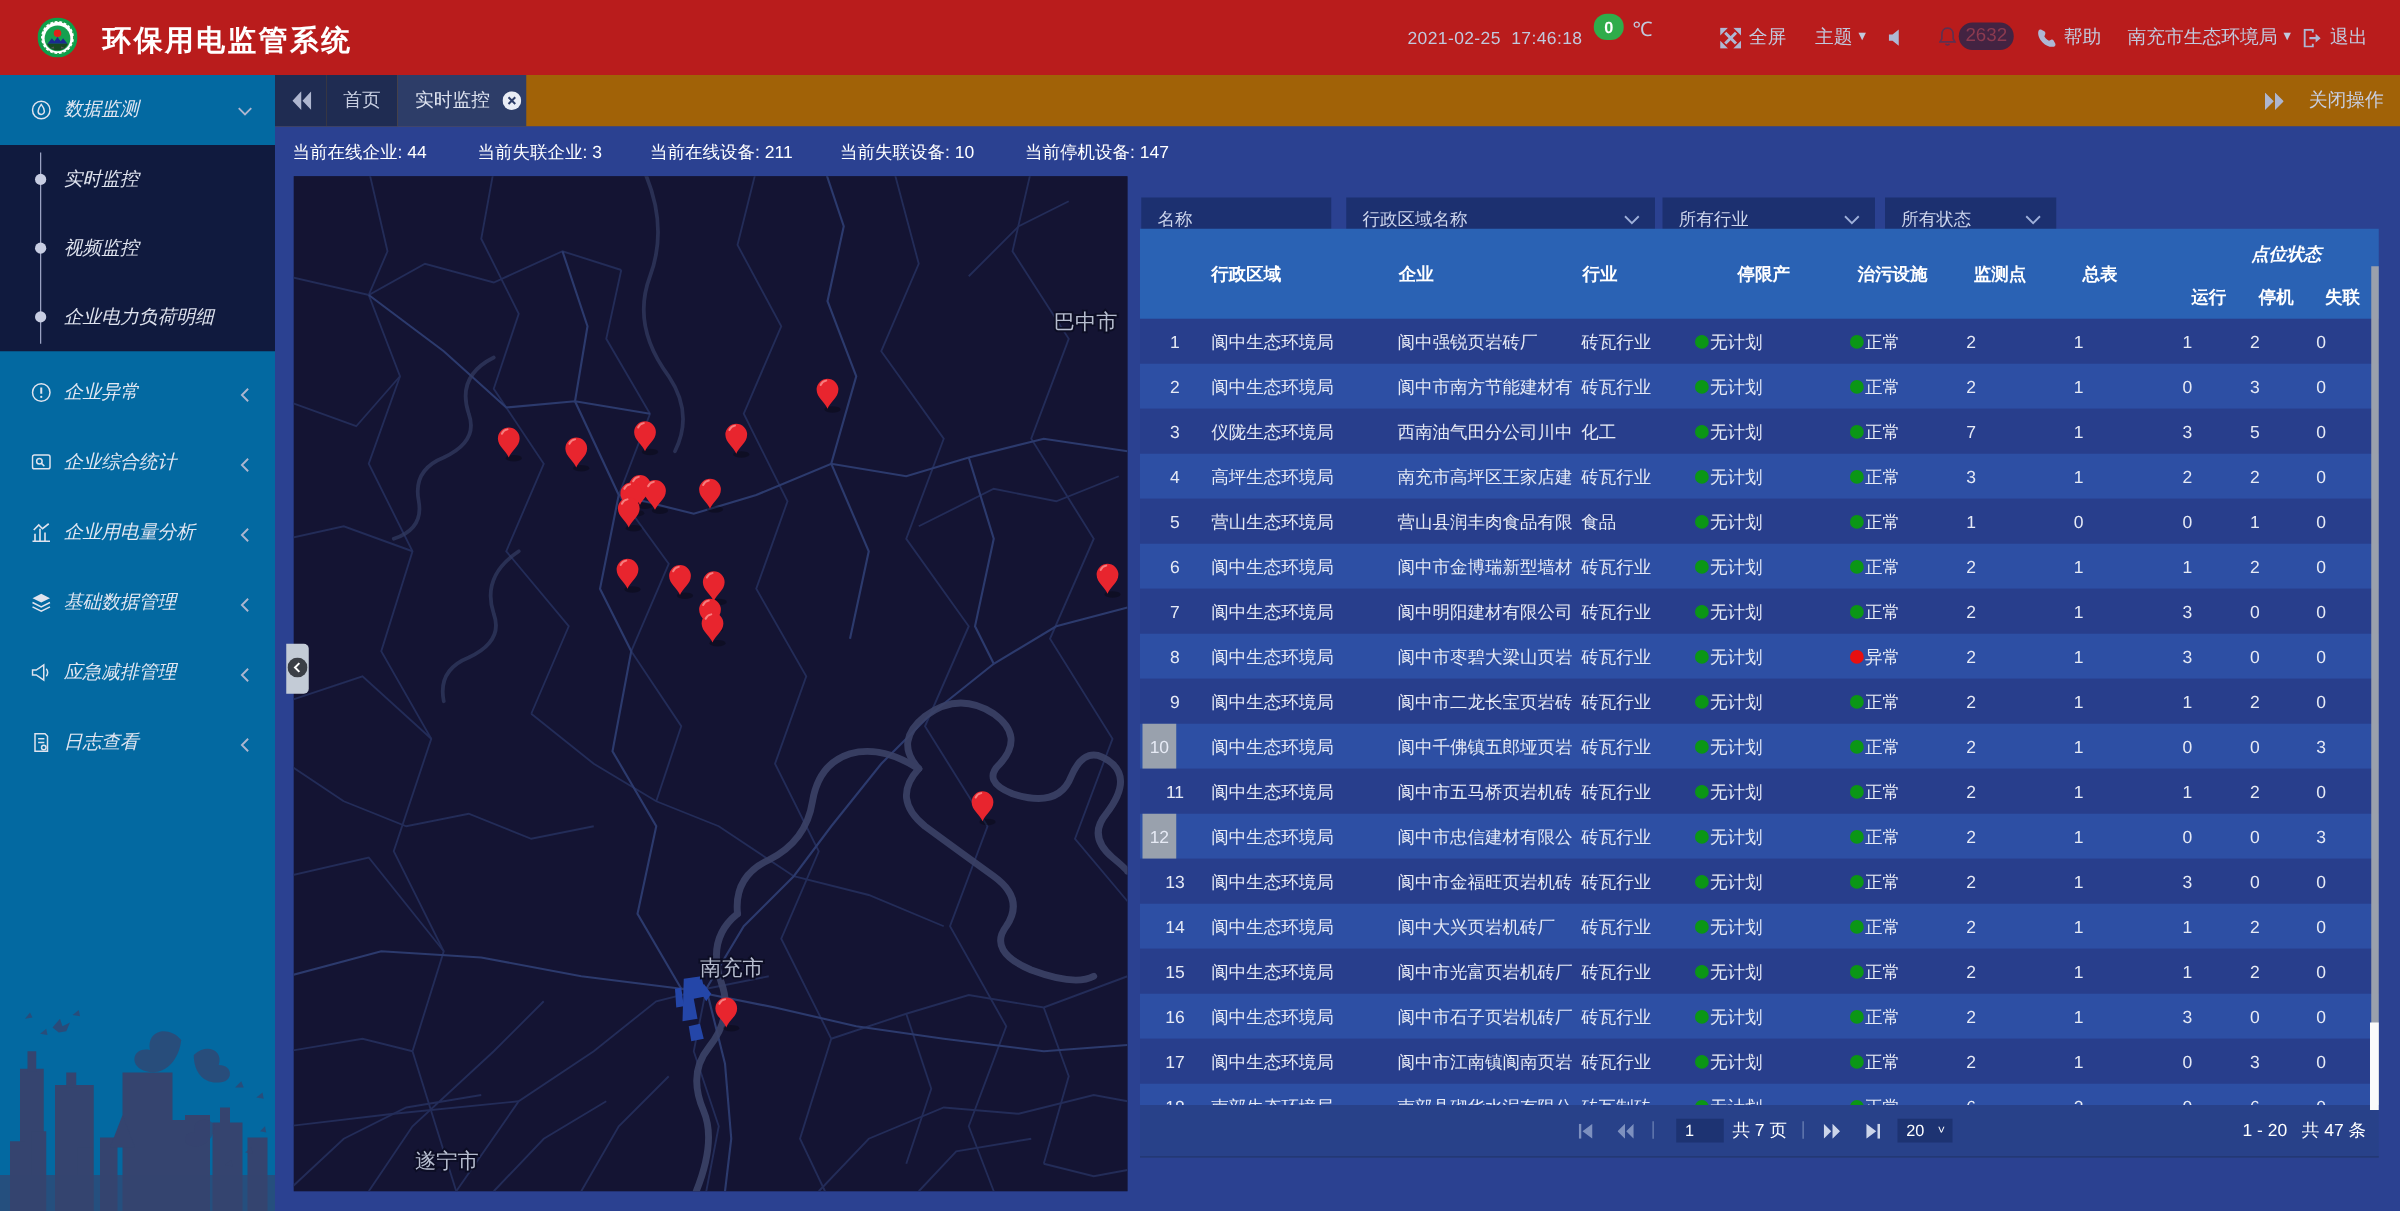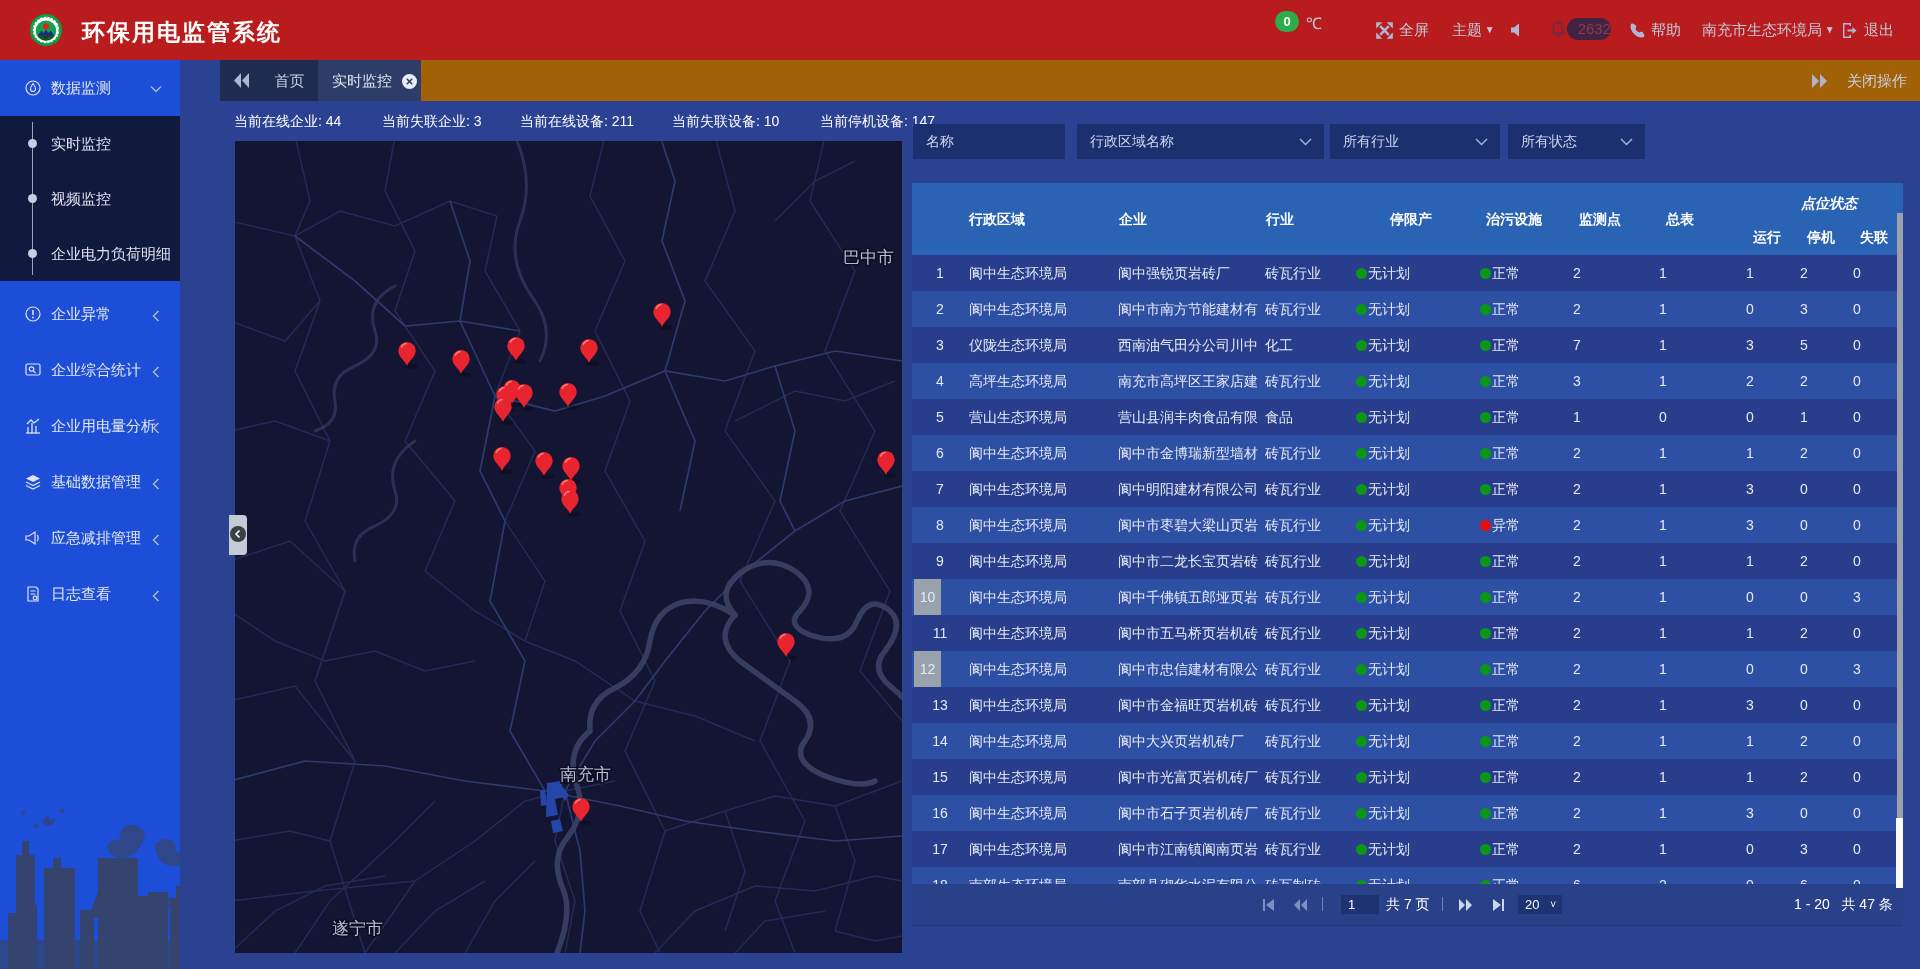--- a/index.html
+++ b/index.html
@@ -81,6 +81,7 @@
     <path d="M10 24.5 L13 23.2 L13.4 24.8 Z M22 24.5 L19 23.2 L18.6 24.8 Z" fill="#555"></path>
   </svg>
   <div class="title">环保用电监管系统</div>
+  <div class="abs rtxt" style="left:1126px;top:0;height:60px;line-height:60px;font-size:14px;letter-spacing:0.3px;">2021-02-25&nbsp;&nbsp;17:46:18</div>
   <div class="abs" style="left:1275px;top:11px;width:24px;height:21px;border-radius:11px;background:#2fac4a;color:#fff;font-size:13px;font-weight:bold;text-align:center;line-height:21px;">0</div>
   <div class="abs rtxt" style="left:1306px;top:12px;font-size:16px;">℃</div>
   <svg class="abs" style="left:1376px;top:22px" width="17" height="17" viewBox="0 0 17 17" fill="#aeb8d4">

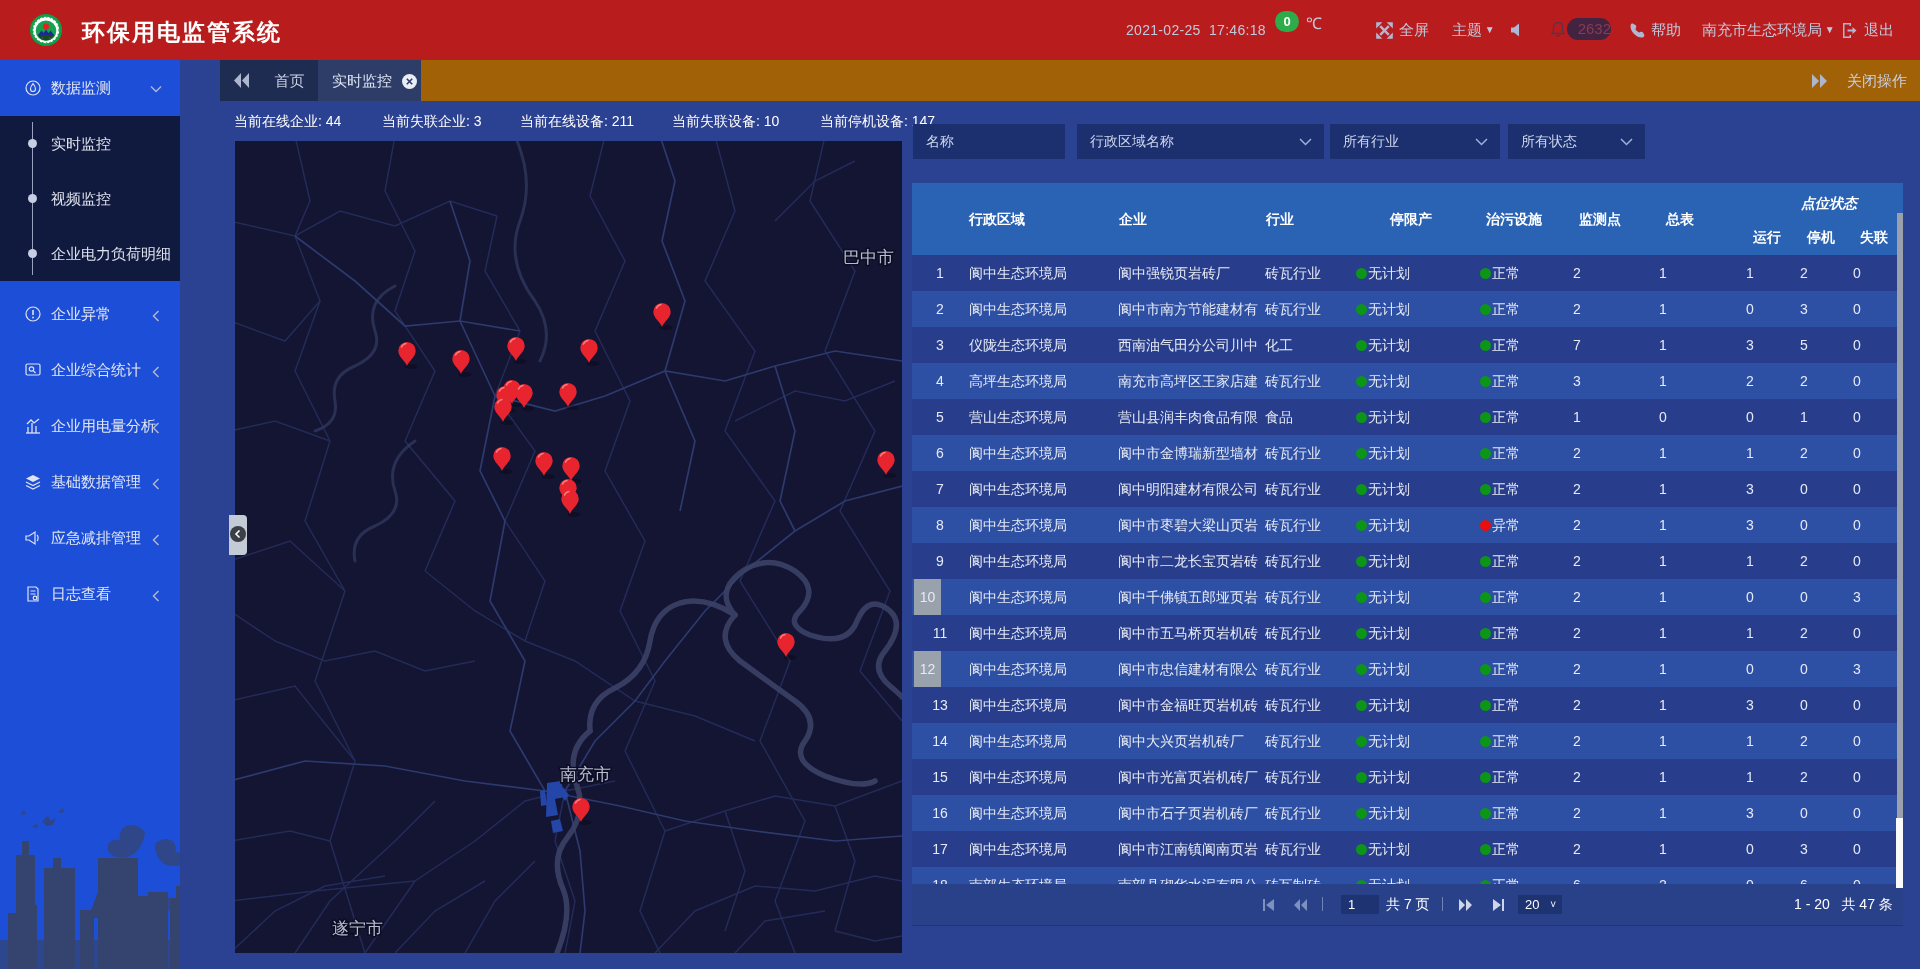--- a/index.html
+++ b/index.html
@@ -100,7 +100,7 @@
     <path d="M7 1.5 C4 1.5 2.5 3.8 2.5 6.5 L2.5 10 L1 12.5 L13 12.5 L11.5 10 L11.5 6.5 C11.5 3.8 10 1.5 7 1.5 Z"></path>
     <path d="M5.5 14 A1.6 1.6 0 0 0 8.5 14"></path>
   </svg>
-  <div class="abs" style="left:1567px;top:18px;width:44px;height:22px;border-radius:11px;background:#432342;color:#8c3a50;font-size:15px;text-align:right;line-height:22px;">2632</div>
+  <div class="abs" style="left:1567px;top:18px;width:44px;height:22px;border-radius:11px;background:#432342;color:#8c3a50;font-size:15px;text-align:center;line-height:22px;">2632</div>
   <svg class="abs" style="left:1630px;top:23px" width="15" height="15" viewBox="0 0 15 15" fill="#aeb8d4">
     <path d="M3.2 0.8 C2.2 0.3 1 0.8 0.7 1.9 C0 4.5 1.3 8 4.1 10.9 C6.9 13.7 10.5 15 13.1 14.3 C14.2 14 14.7 12.8 14.2 11.8 L13 9.6 C12.6 8.8 11.7 8.5 10.9 8.8 L9.2 9.5 C8.2 9 7.4 8.4 6.7 7.7 C6 7 5.5 6.2 5.5 6.2 L6.2 4.1 C6.5 3.3 6.2 2.4 5.4 2 Z"></path>
   </svg>

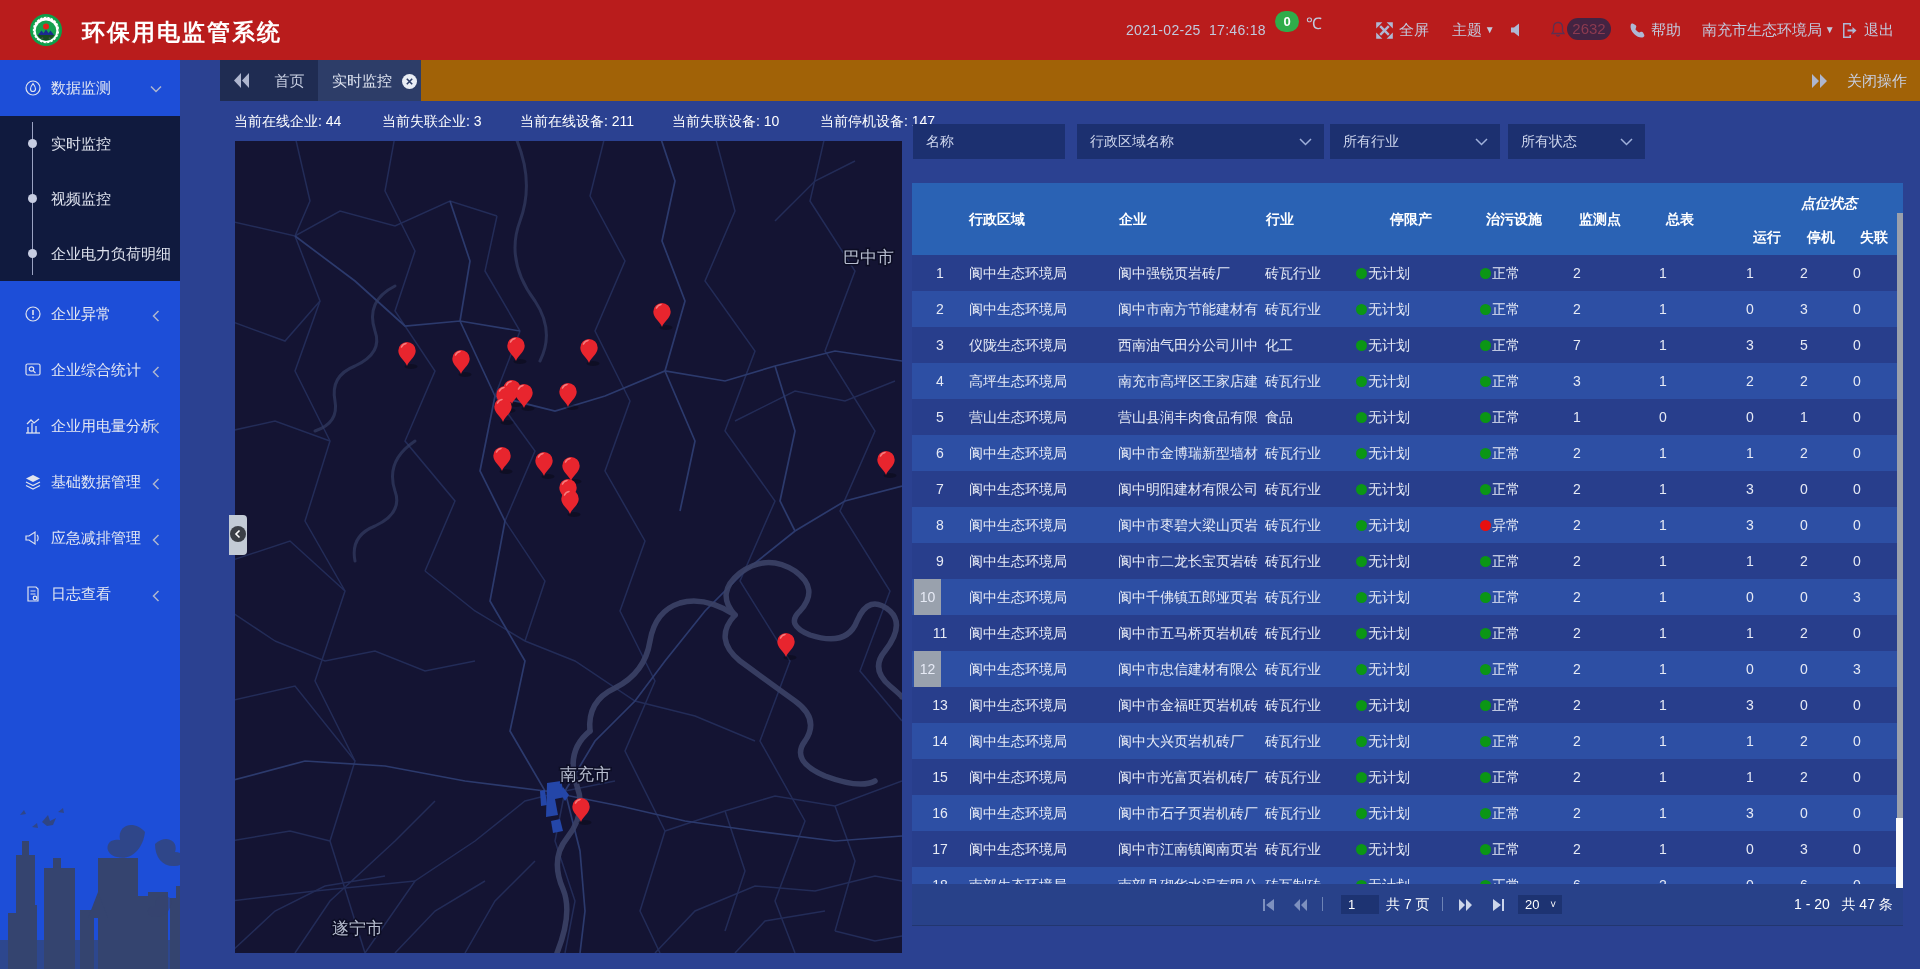--- a/index.html
+++ b/index.html
@@ -11,7 +11,7 @@
 #hdr .title{position:absolute;left:82px;top:17px;font-size:23px;font-weight:bold;color:#fff;letter-spacing:2px;}
 #hdr .rtxt{color:#c2c9dd;font-size:15px;}
 
-#side{left:0;top:60px;width:180px;height:909px;background:#1d4ed8;z-index:20;overflow:hidden;}
+#side{left:0;top:60px;width:220px;height:909px;background:#0369a1;z-index:20;overflow:hidden;font-style:italic;}
 .mitem{position:relative;height:56px;line-height:56px;color:#e3e7f2;font-size:15px;}
 .mitem .ic{position:absolute;left:25px;top:50%;margin-top:-8px;width:16px;height:16px;}
 .mitem .tx{position:absolute;left:51px;}

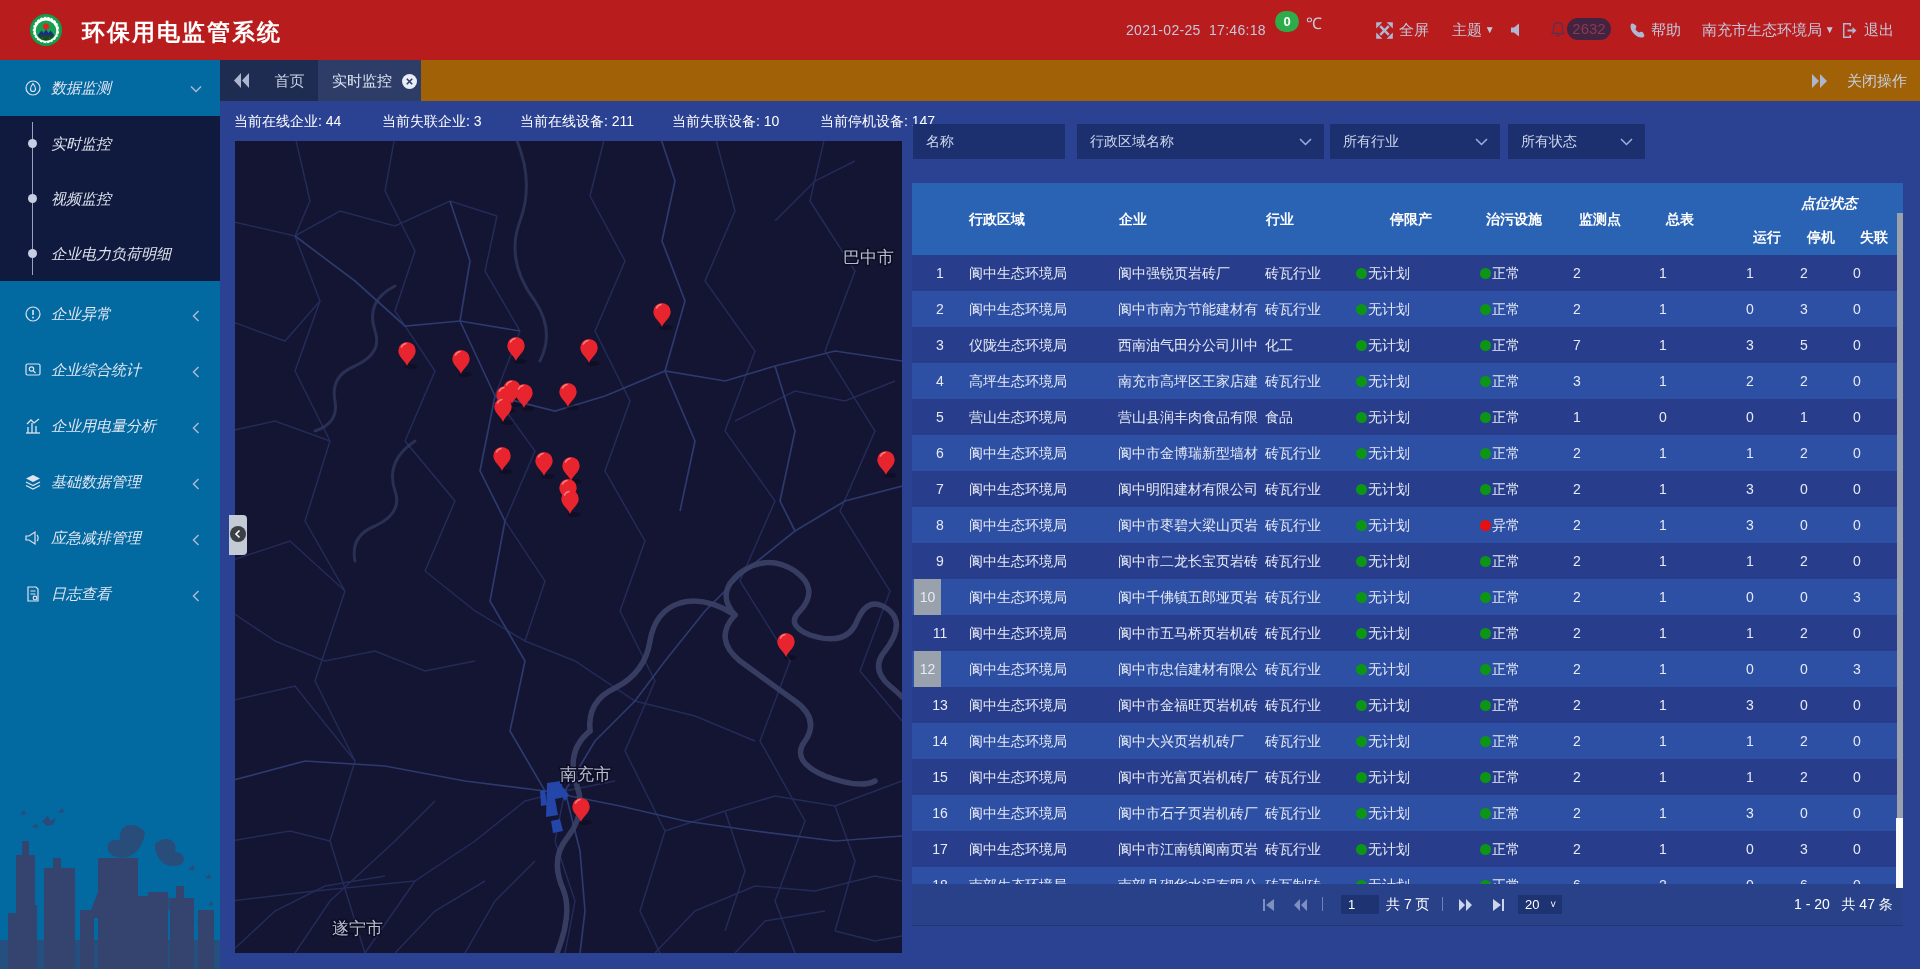--- a/index.html
+++ b/index.html
@@ -34,7 +34,7 @@
 #map{left:15px;top:40px;width:667px;height:812px;background:#141433;z-index:2;}
 #collapse{left:9px;top:414px;width:18px;height:40px;background:#c3cbd6;border-radius:0 4px 4px 0;z-index:5;}
 
-.field{position:absolute;top:23px;height:35px;background:#1c3070;color:#cdd5ec;font-size:14px;line-height:35px;z-index:3;}
+.field{position:absolute;top:57px;height:35px;background:#1c3070;color:#cdd5ec;font-size:14px;line-height:35px;z-index:3;}
 .field .ch{position:absolute;right:12px;}
 #thead{left:692px;top:82px;width:991px;height:72px;background:#2a62b4;z-index:3;color:#fff;font-size:14px;font-weight:bold;}
 #thead span{position:absolute;}

